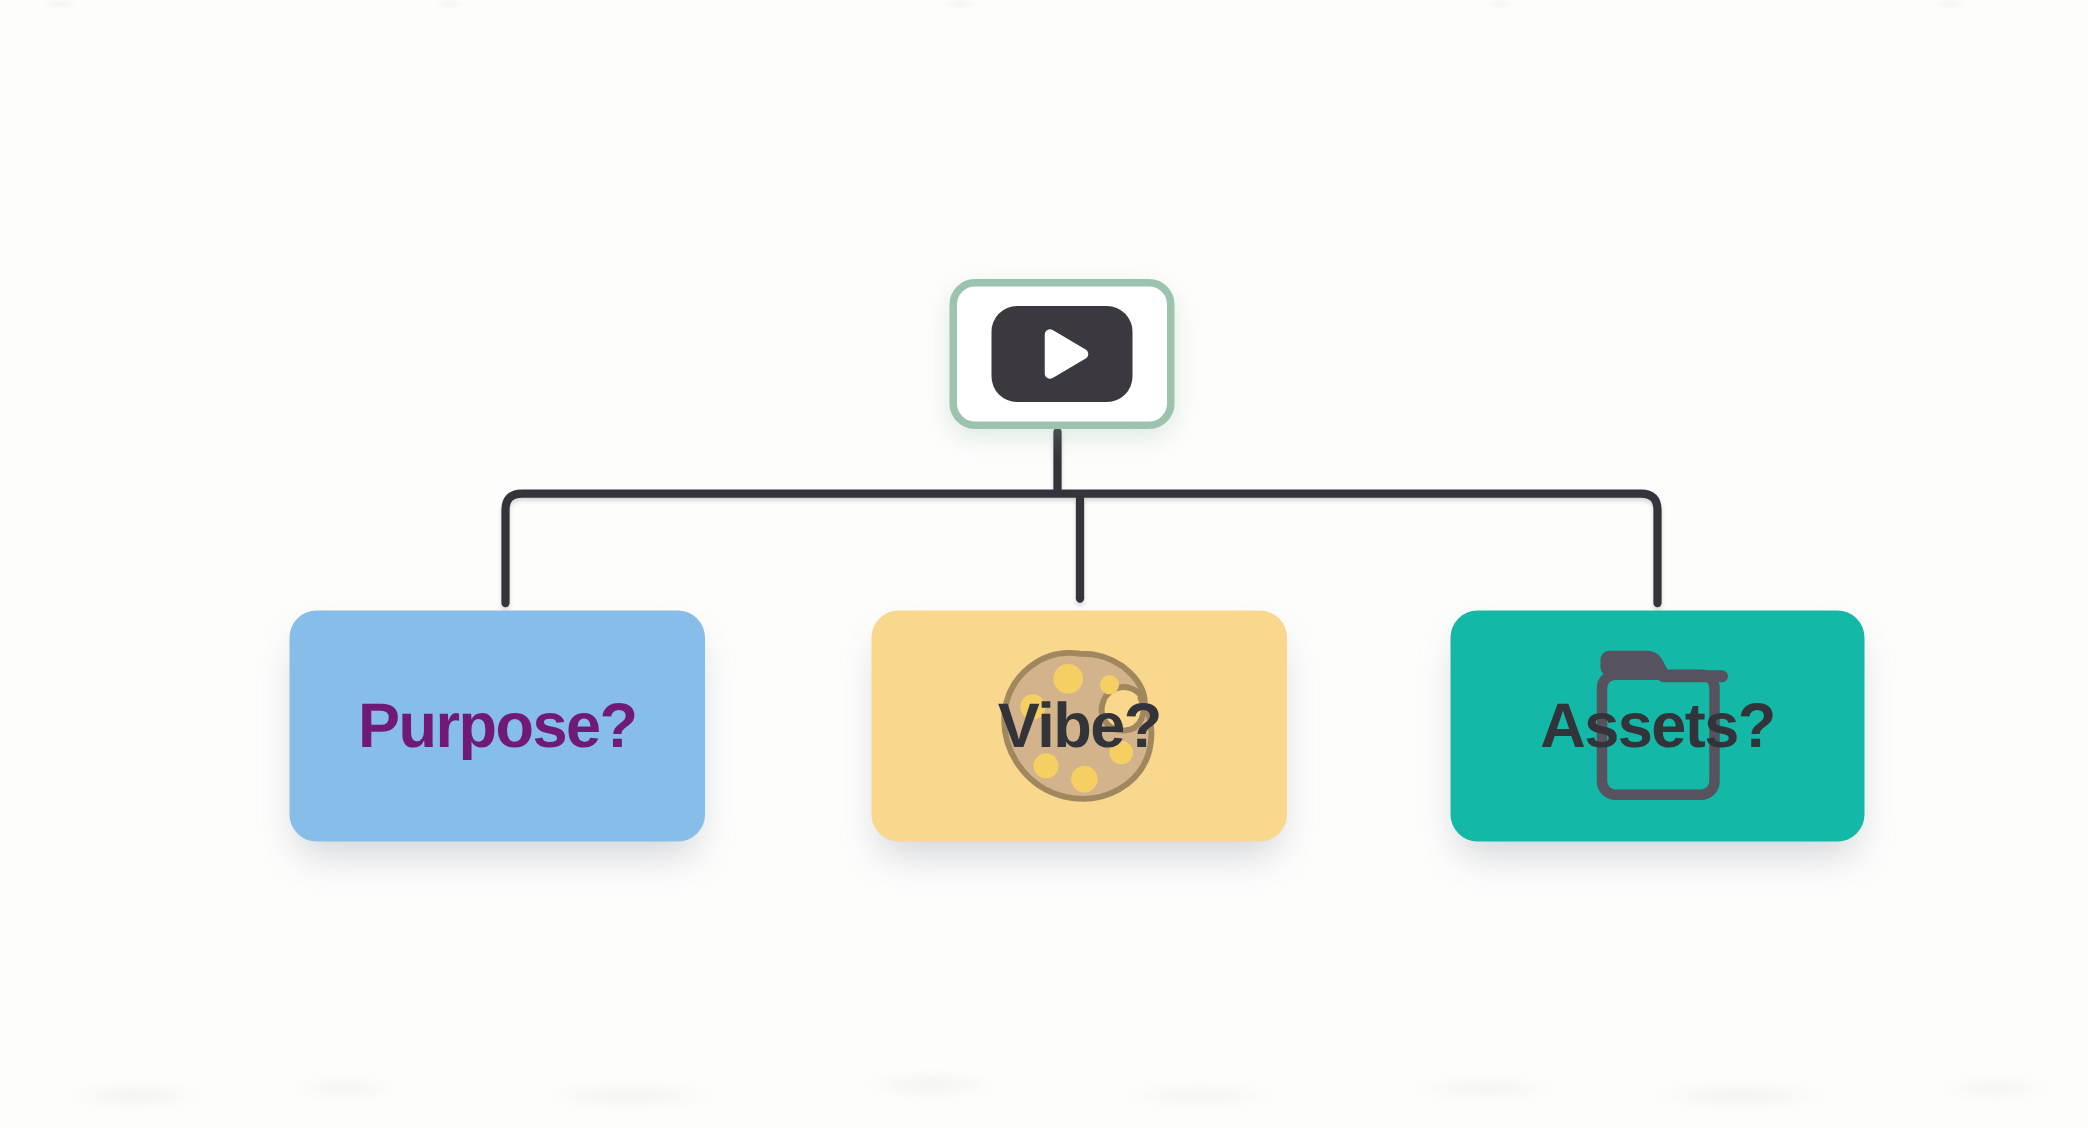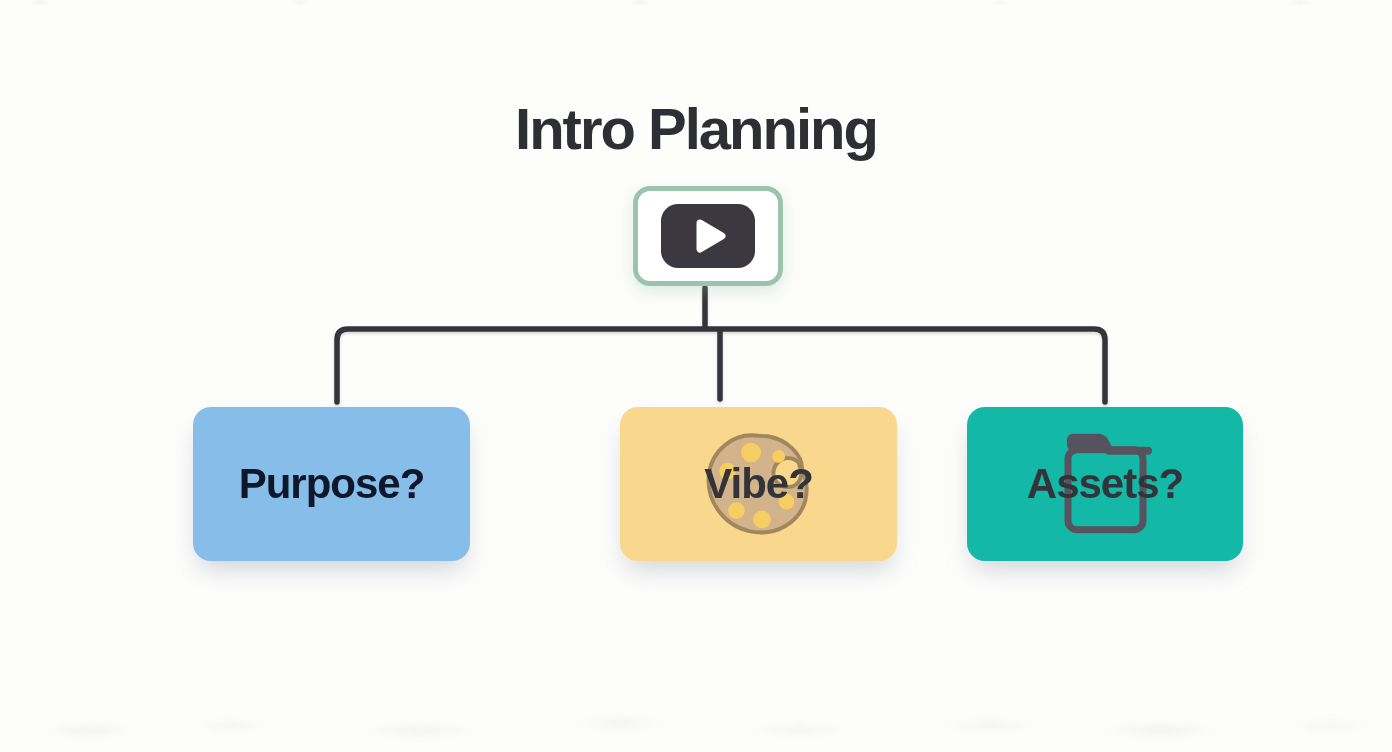--- a/index.html
+++ b/index.html
@@ -112,7 +112,6 @@
 
 <div class="canvas">
 
-  <div class="title" style="color: rgb(46, 47, 52);">Intro Planning</div>
 
   <svg class="connectors" viewBox="0 0 1392 752" xmlns="http://www.w3.org/2000/svg">
     <g style="stroke: rgb(53, 52, 58);">

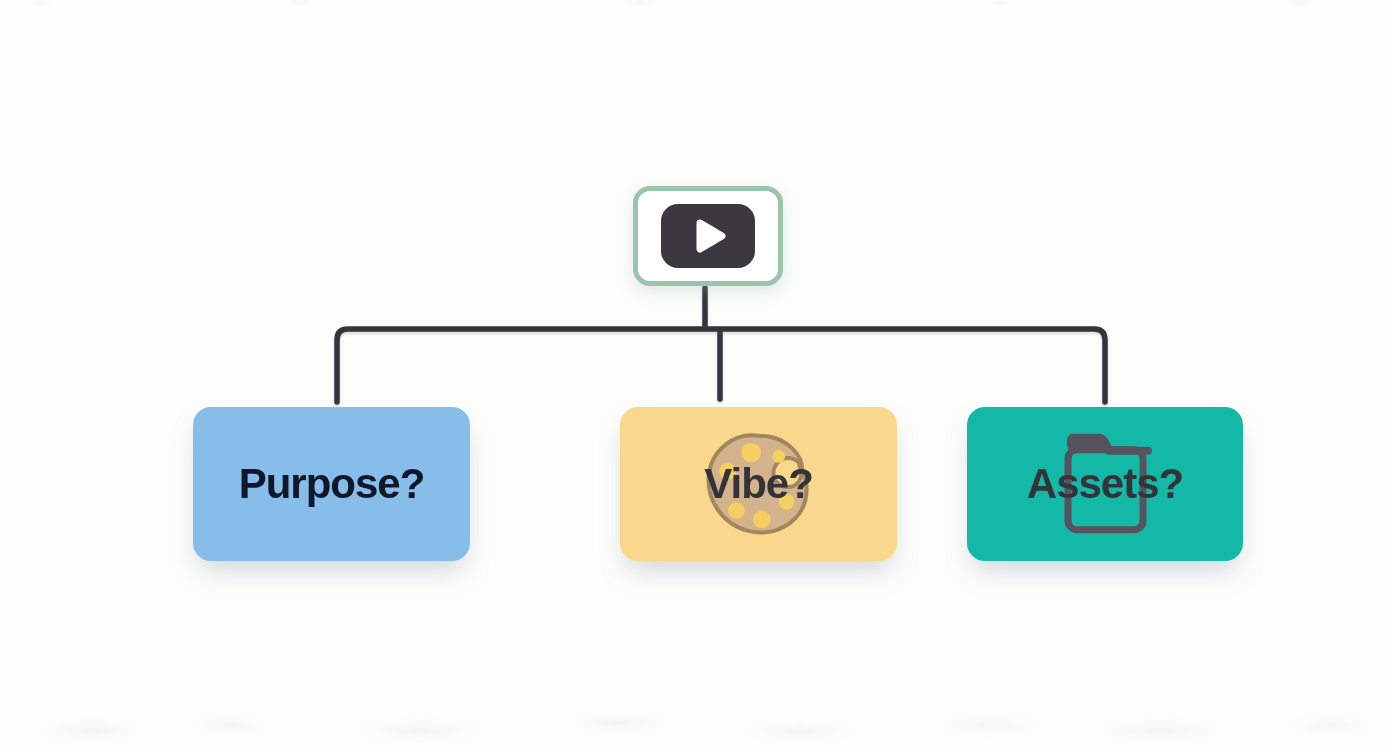--- a/index.html
+++ b/index.html
@@ -130,7 +130,7 @@
   </div>
 
   <div class="node node-purpose" style="background-color: rgb(135, 189, 233);">
-    <span class="node-label" style="color: #0f172a;">Purpose?</span>
+    <span class="node-label" style="color: #701a75;">Purpose?</span>
   </div>
 
   <div class="node node-vibe" style="background-color: rgb(249, 215, 140); margin-left: 39px;">

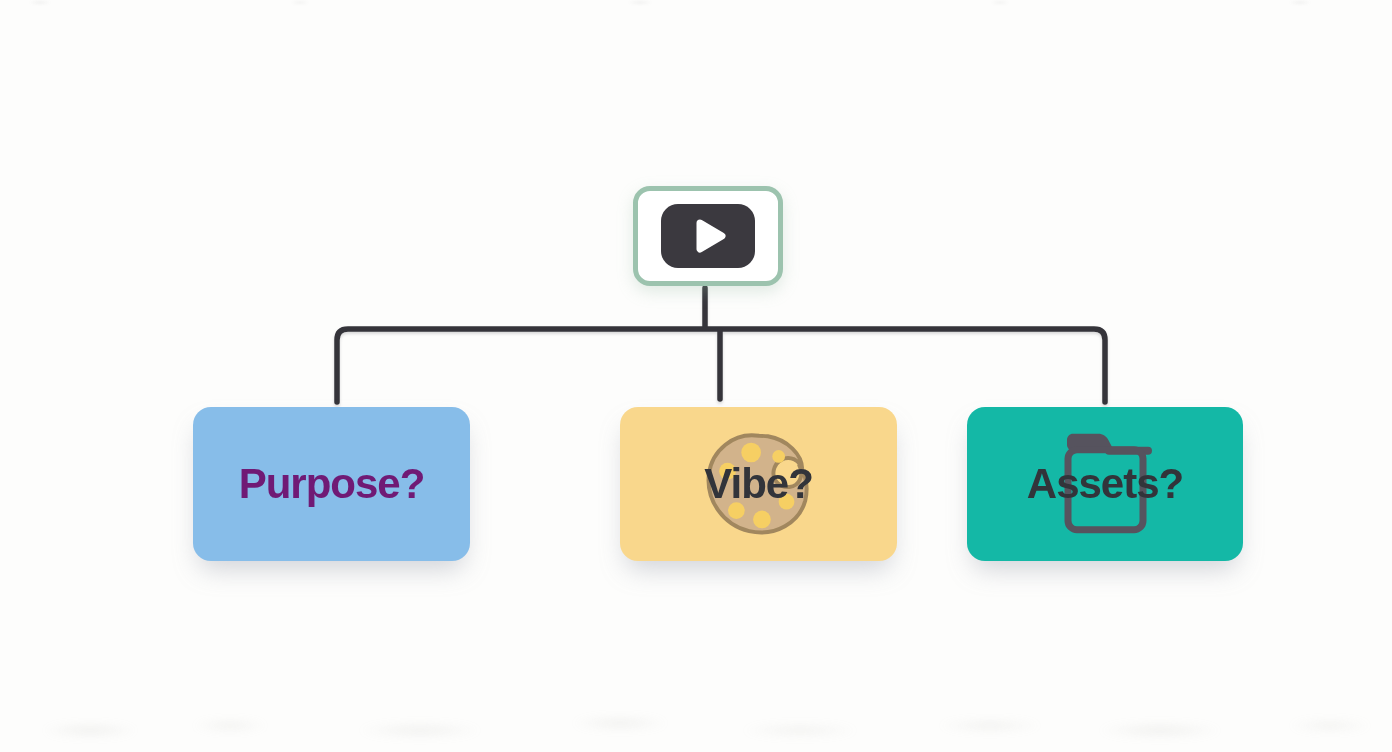--- a/index.html
+++ b/index.html
@@ -133,7 +133,7 @@
     <span class="node-label" style="color: #701a75;">Purpose?</span>
   </div>
 
-  <div class="node node-vibe" style="background-color: rgb(249, 215, 140); margin-left: 39px;">
+  <div class="node node-vibe" style="background-color: rgb(249, 215, 140);">
     <svg class="node-icon palette-svg" width="118" height="120" viewBox="0 0 120 122">
       <path stroke-width="4" stroke-linejoin="round" d="M60 12
                C 34 8, 12 27, 9 51

